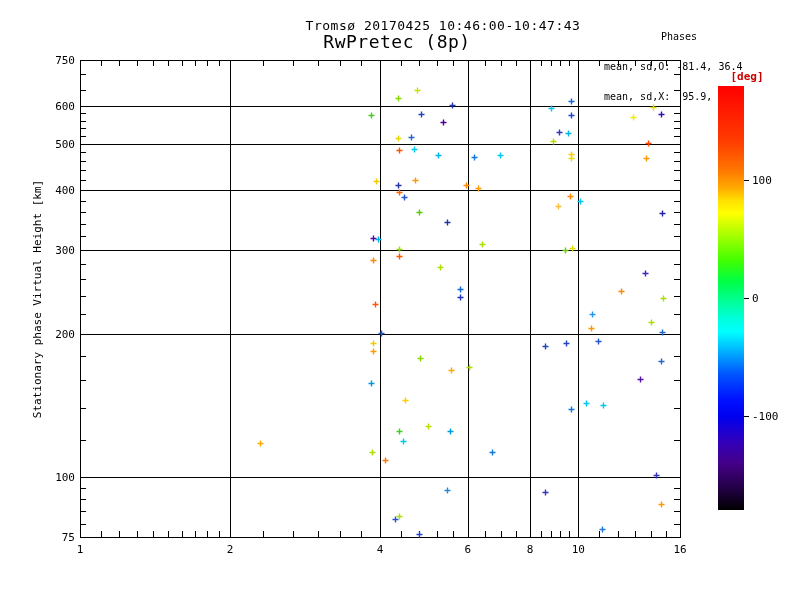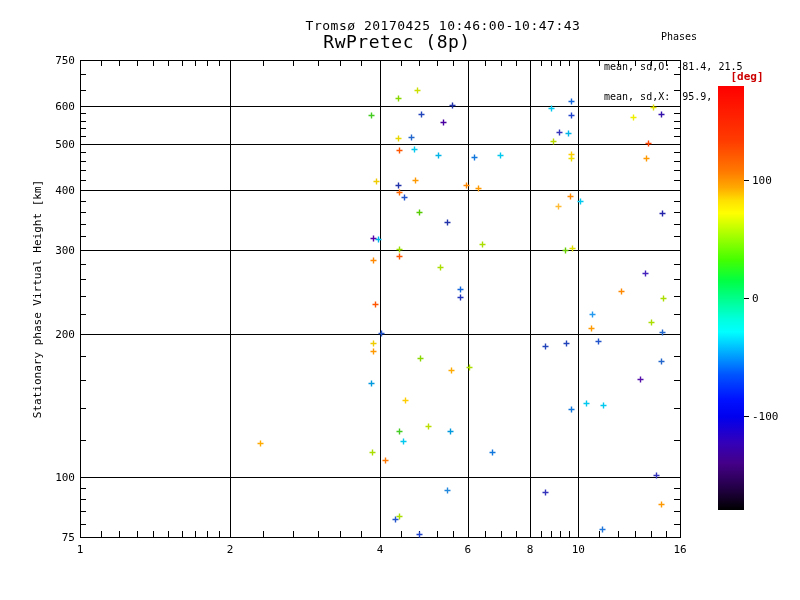--- a/index.html
+++ b/index.html
@@ -28,7 +28,7 @@
 
   <div class="abs stats">
     <div class="stats-h">Phases</div>
-    <div>mean, sd,O: -81.4, 21.5</div>
+    <div>mean, sd,O: -81.4, 36.4</div>
     <div>mean, sd,X:  95.9, 24.6</div>
   </div>
 

